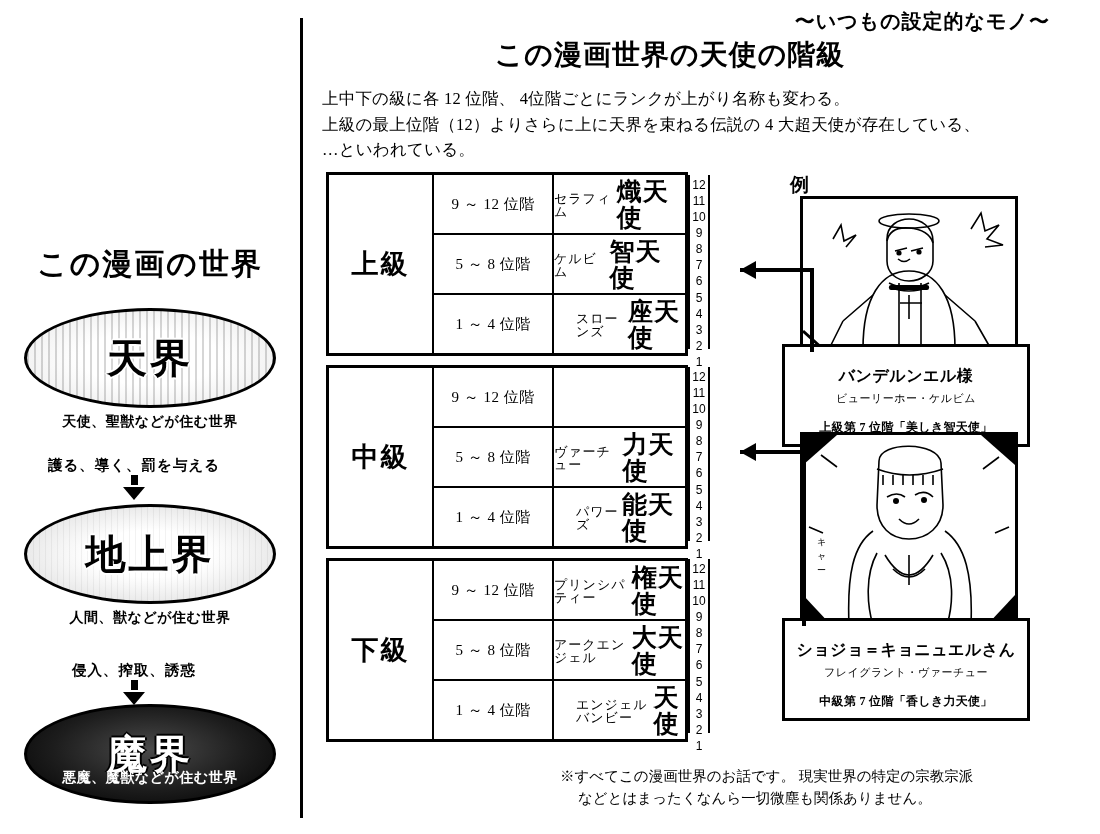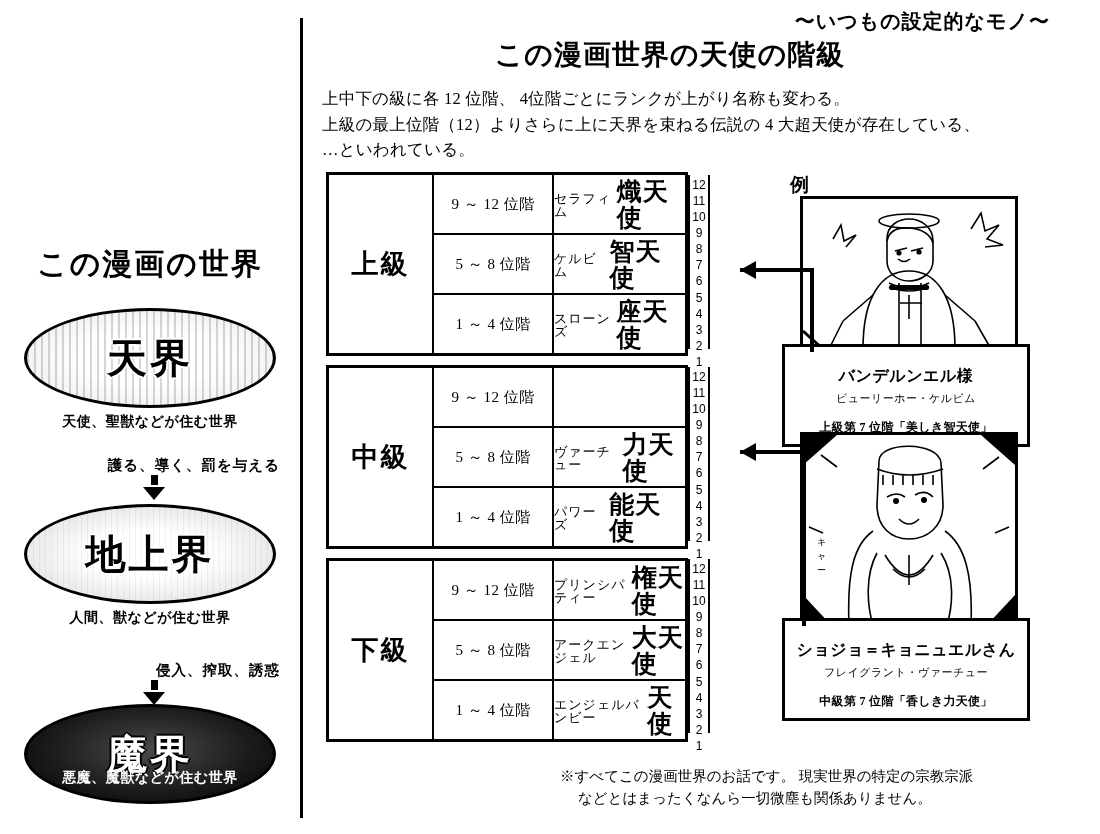--- a/index.html
+++ b/index.html
@@ -190,7 +190,7 @@
     height: 58px;
     border-bottom: 2px solid #000;
   }
-  .rank-row:last-child { border-bottom: none; }
+  .rank-row:last-child { border-bottom: none; gap: 22px; }
   .rank-range {
     width: 118px;
     display: flex;

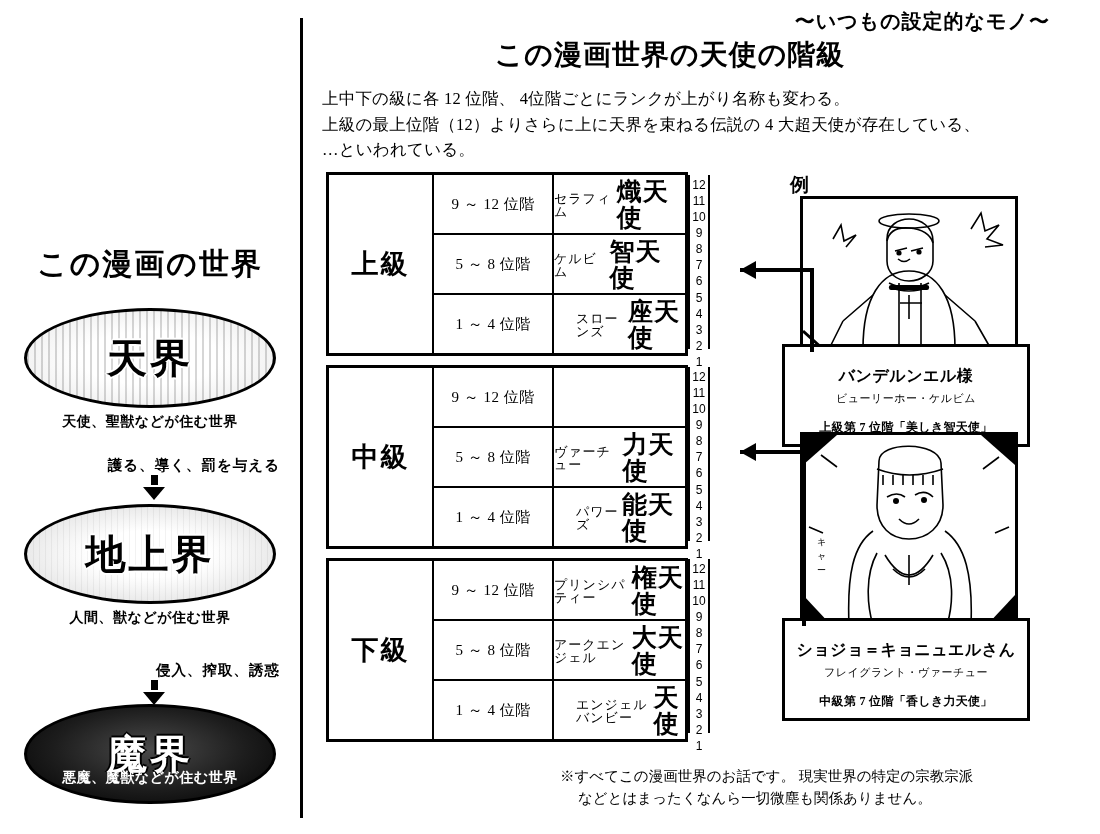--- a/index.html
+++ b/index.html
@@ -108,9 +108,9 @@
 
   .arrow-block {
     position: absolute;
-    left: 28px;
+    left: 8px;
     width: 252px;
-    text-align: right;
+    text-align: center;
   }
   .arrow-text {
     font-size: 14.5px;

